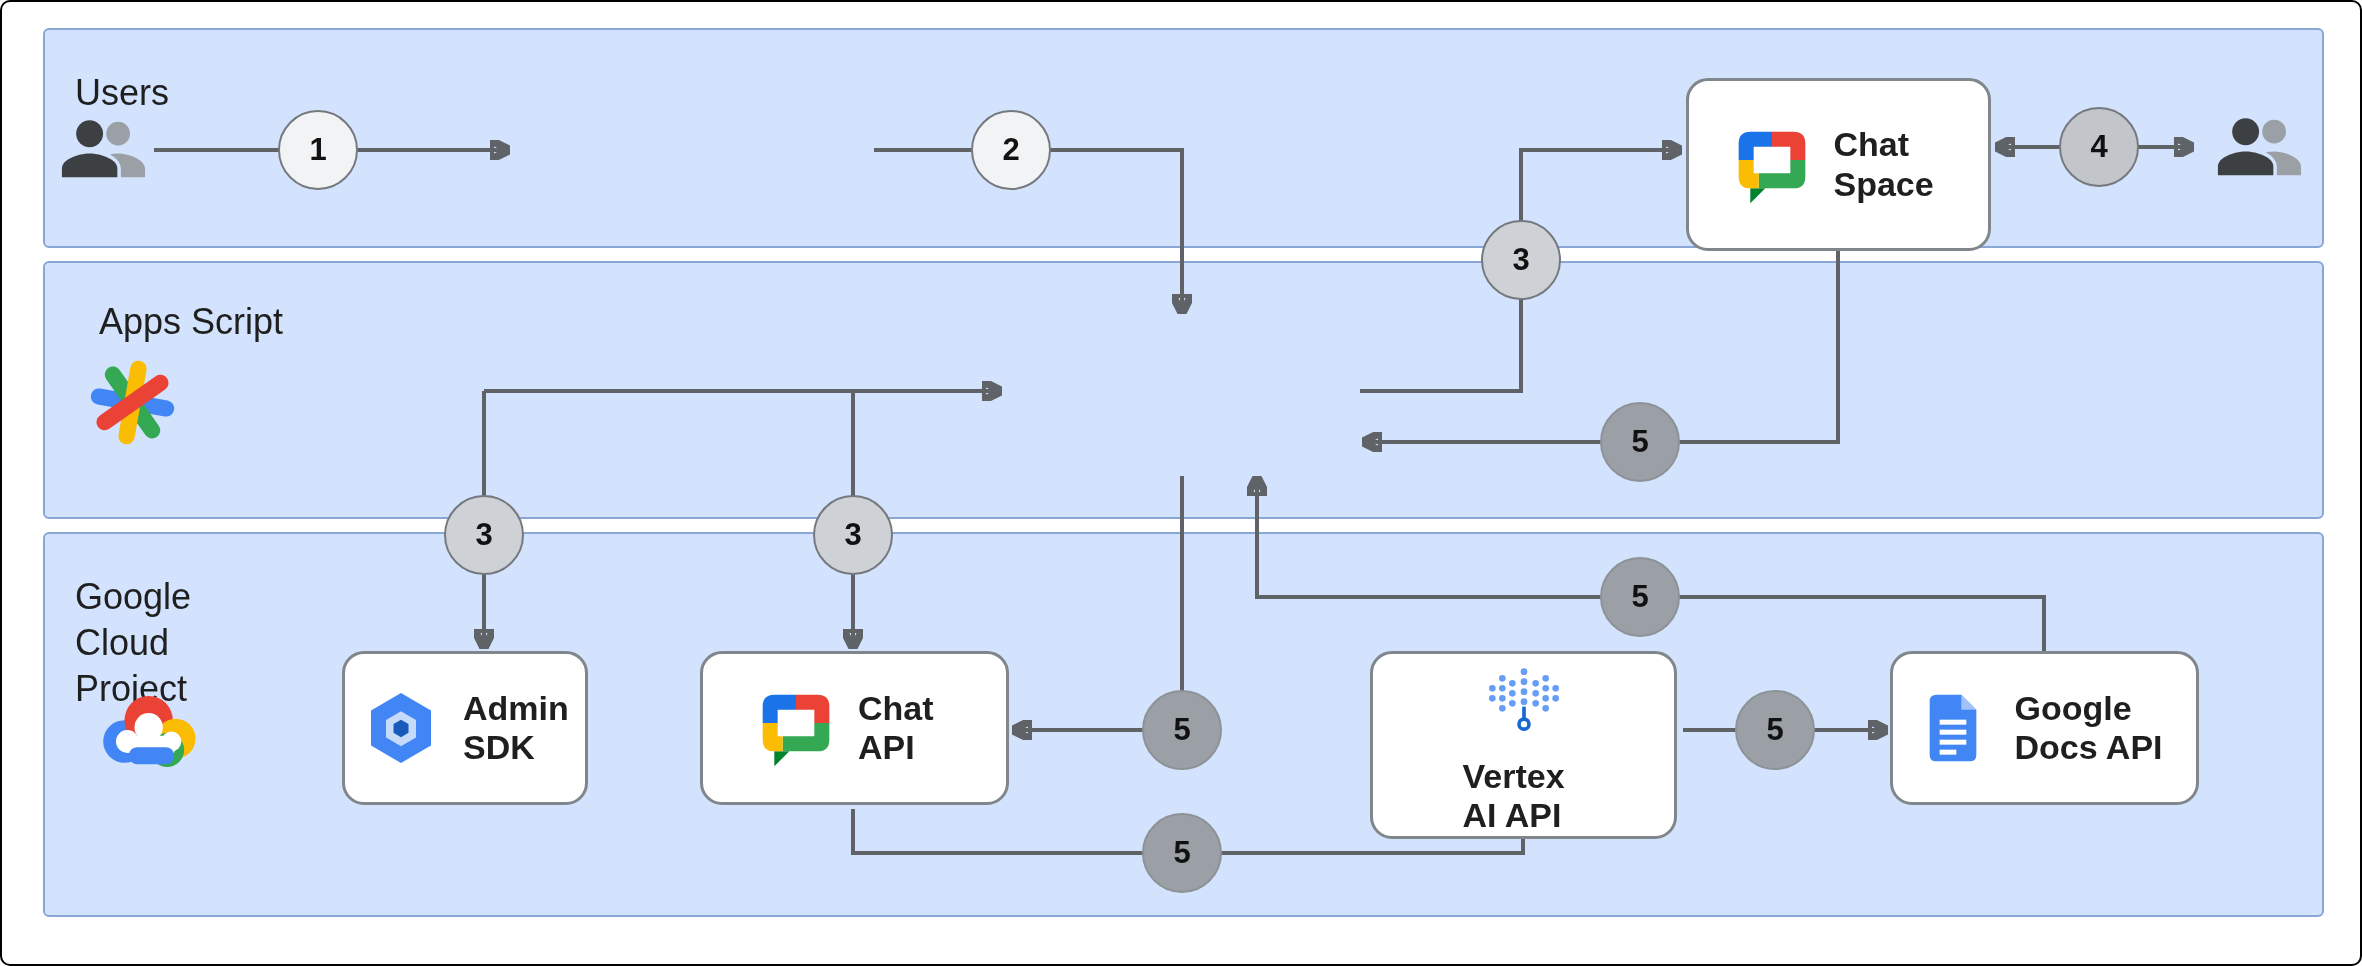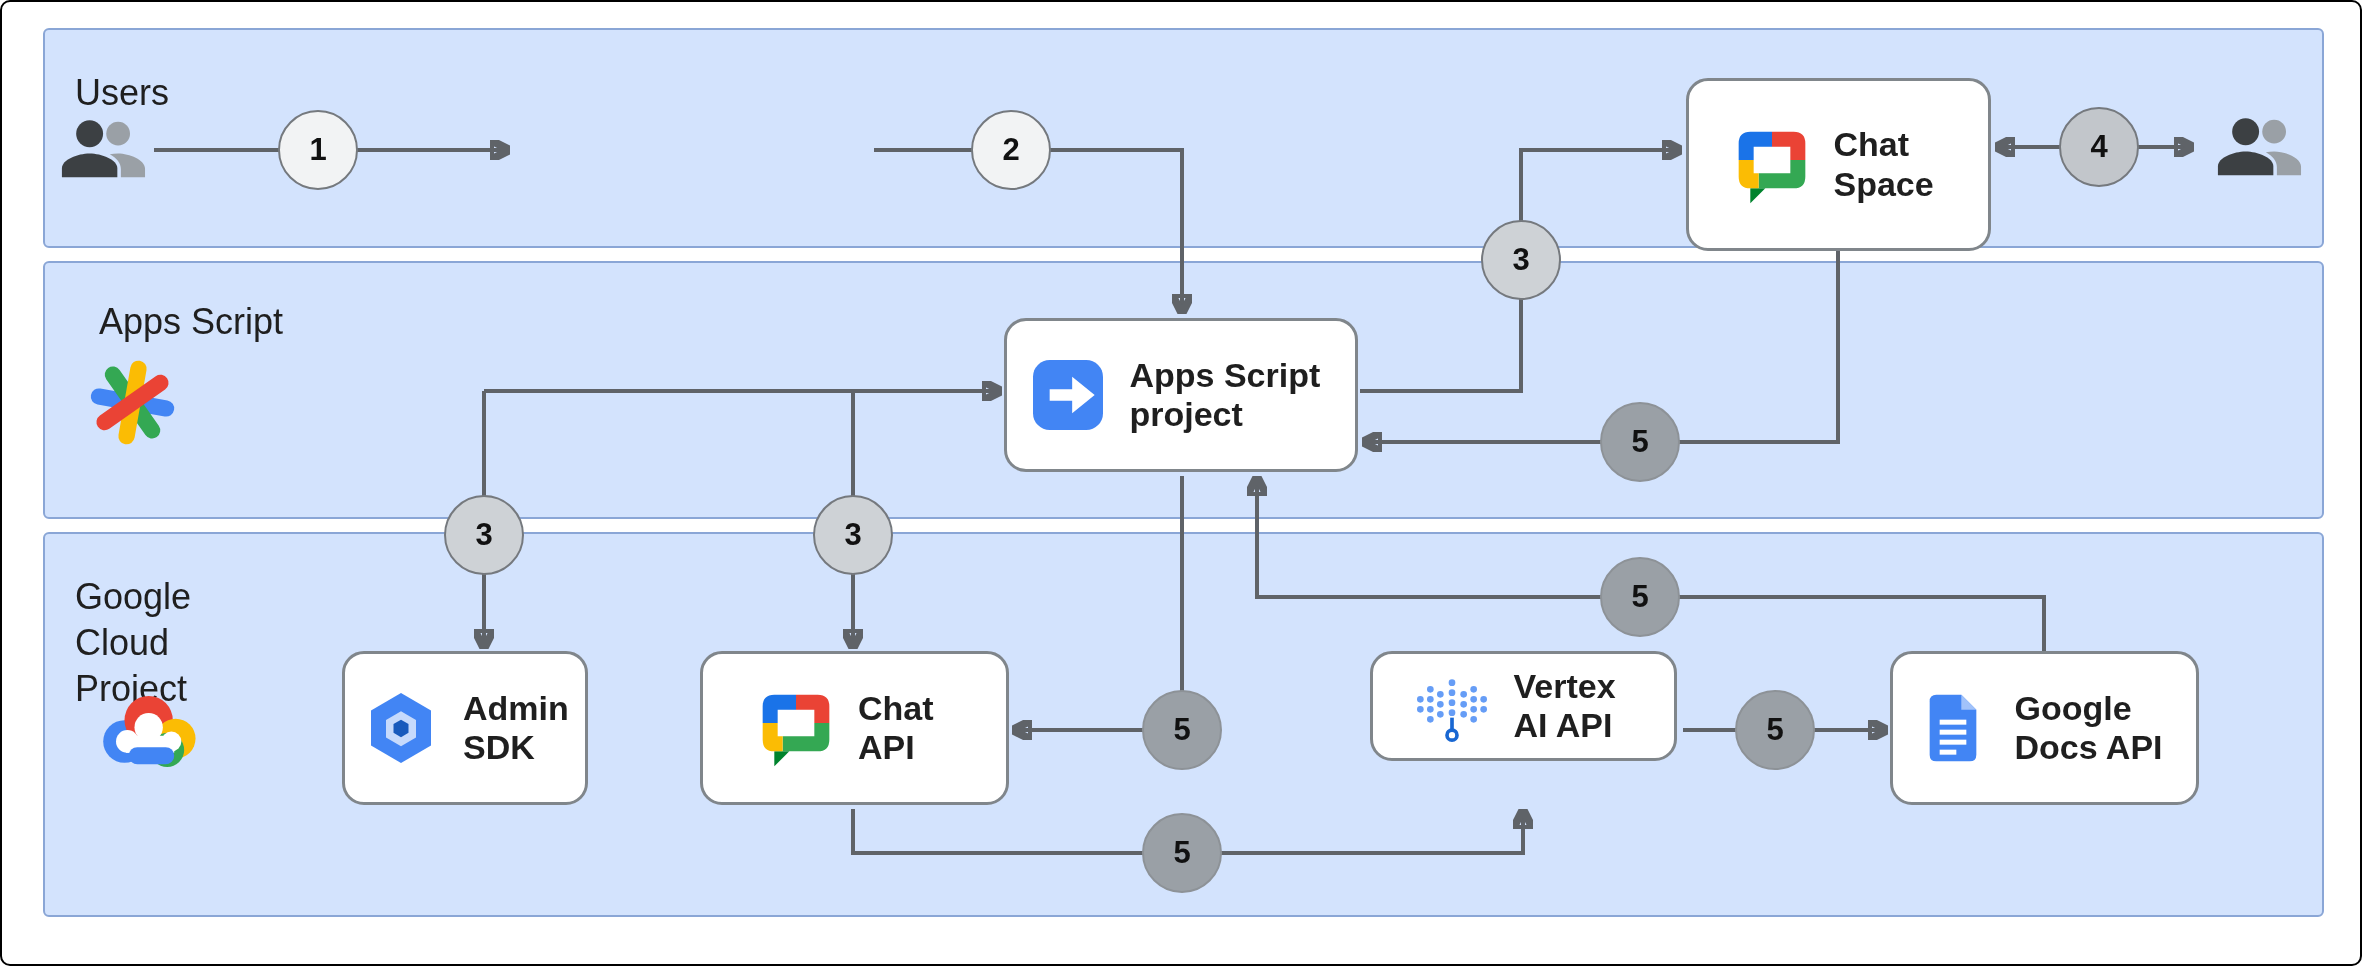--- a/index.html
+++ b/index.html
@@ -129,15 +129,6 @@
     <span class="node-label" style="max-width:112px;">Chat Space</span>
   </div>
 
-  <div class="node" style="left:1002px; top:316px; width:354px; height:154px;">
-    <span class="icon">
-      <svg viewBox="0 0 48 48">
-        <rect x="3" y="3" width="42" height="42" rx="10" fill="#4285f4"></rect>
-        <path d="M13 20.5 h13.5 v-7.5 L40 24 L26.5 35 v-7.5 H13 Z" fill="#fff"></path>
-      </svg>
-    </span>
-    <span class="node-label" style="max-width:205px;">Apps Script project</span>
-  </div>
 
   <div class="node" style="left:328px; top:649px; width:246px; height:154px;margin-left:12px;">
     <span class="icon">

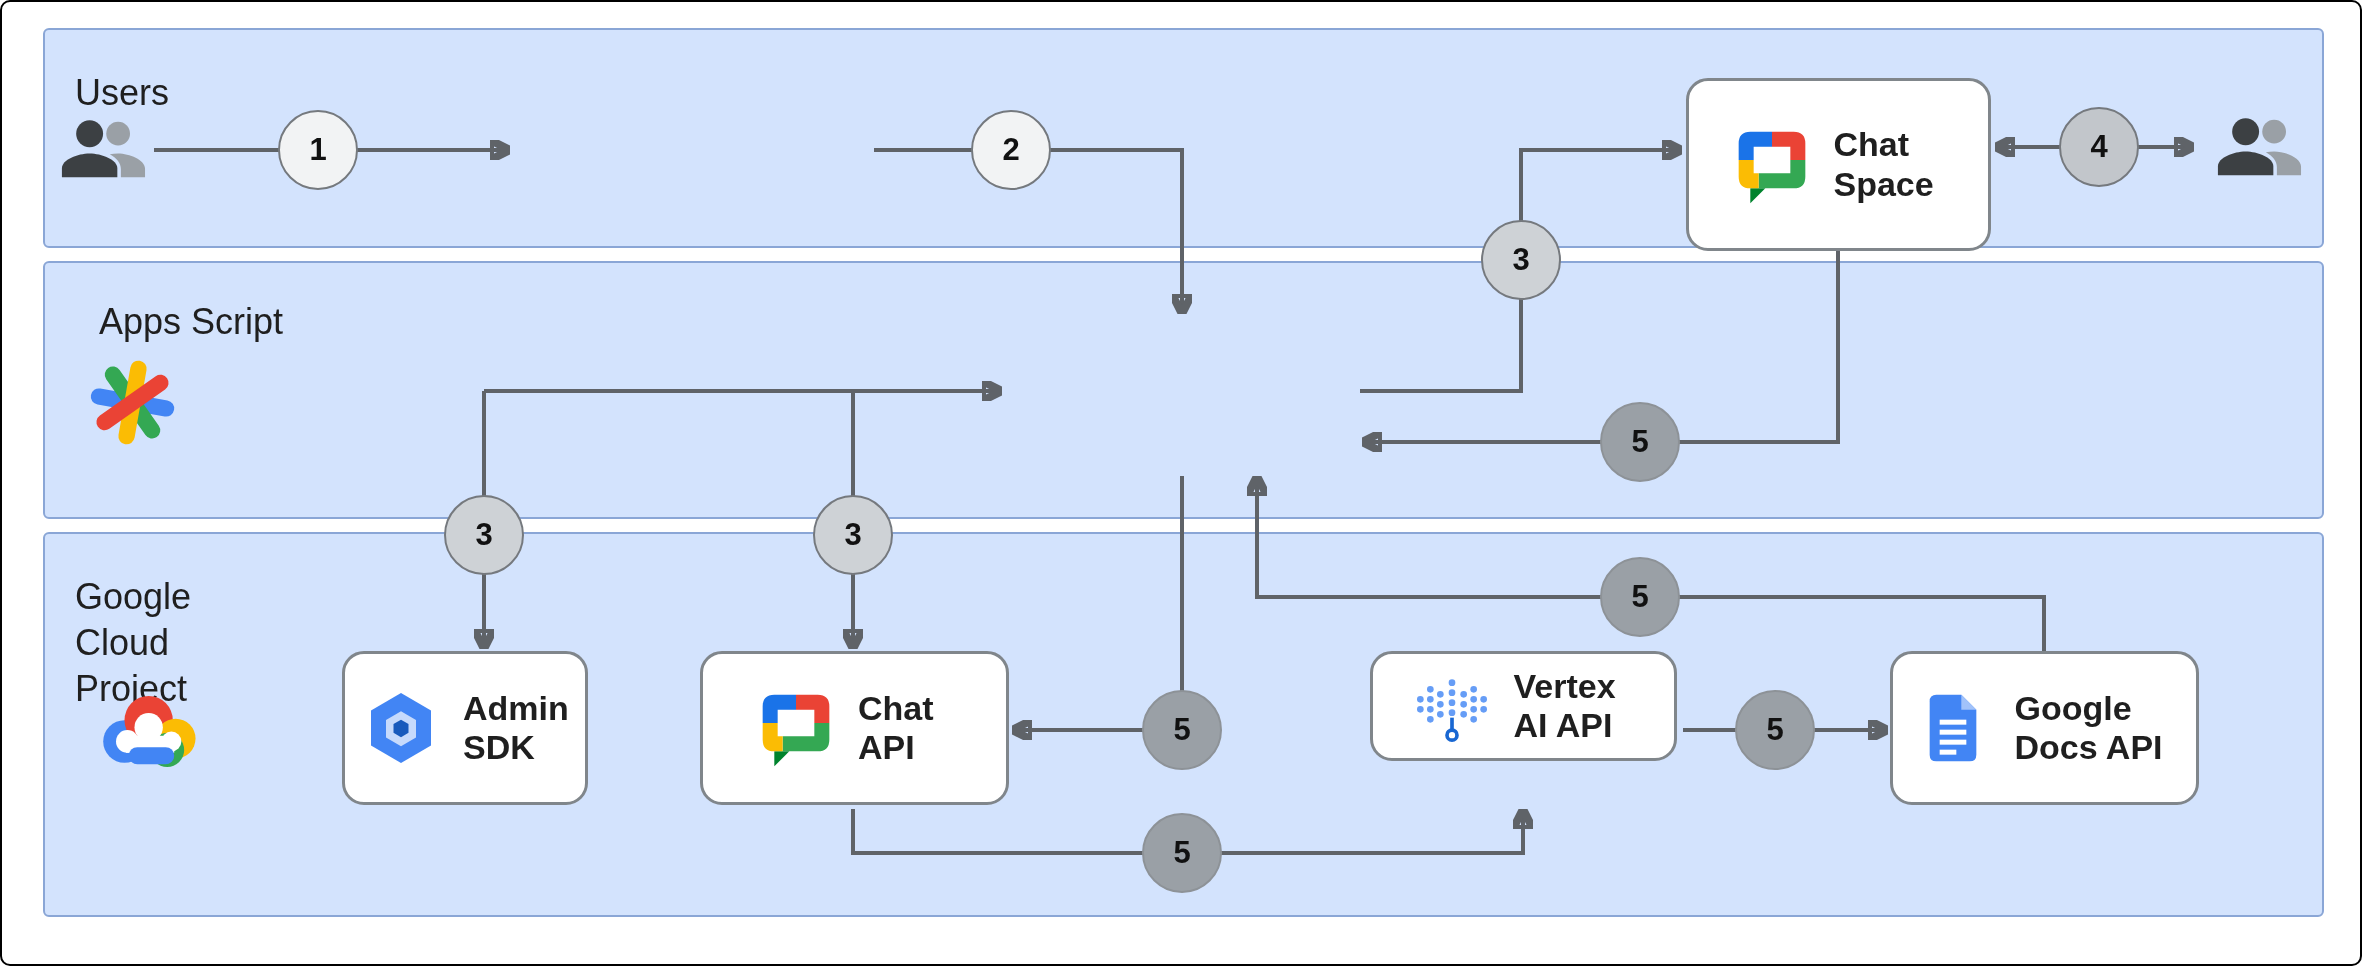--- a/index.html
+++ b/index.html
@@ -154,7 +154,7 @@
     <span class="node-label" style="max-width:95px;">Chat API</span>
   </div>
 
-  <div class="node" style="left:1368px; top:649px; width:307px; height:110px;">
+  <div class="node" style="left:1368px; top:649px; width:307px; height:188px;flex-direction:column;">
     <span class="icon">
       <svg viewBox="0 0 48 48">
         <g fill="#669df6">

